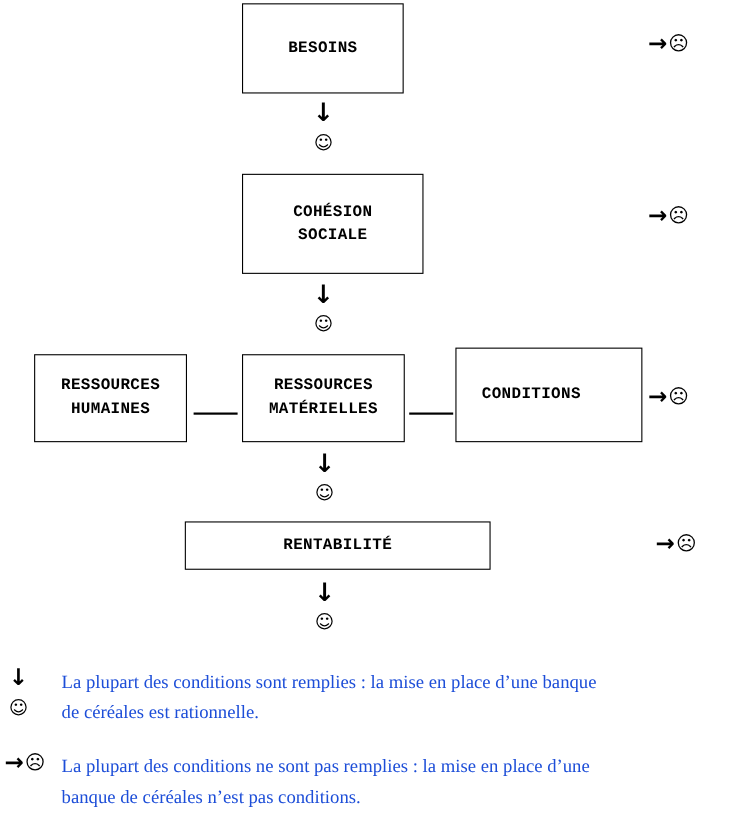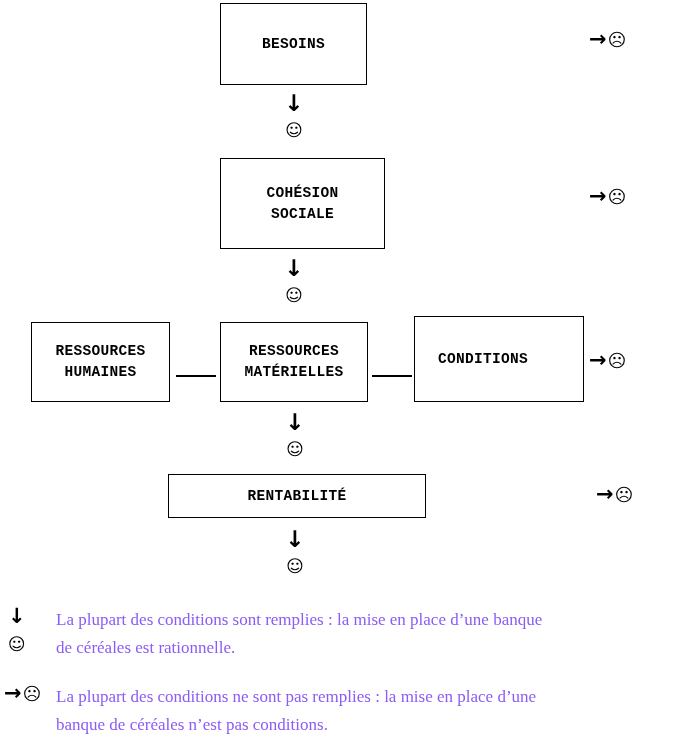--- a/index.html
+++ b/index.html
@@ -53,7 +53,7 @@
   #node-ressources-humaines   { left: 31px;  top: 322px; width: 139px; height: 80px; }
   #node-ressources-materielles{ left: 220px; top: 322px; width: 148px; height: 80px; }
   #node-conditions     { left: 414px; top: 316px; width: 170px; height: 86px; }
-  #node-rentabilite    { left: 168px; top: 474px; width: 258px; height: 44px; }
+  #node-rentabilite    { left: 168px; top: 474px; width: 278px; height: 44px; }
 
   
   .hconn {

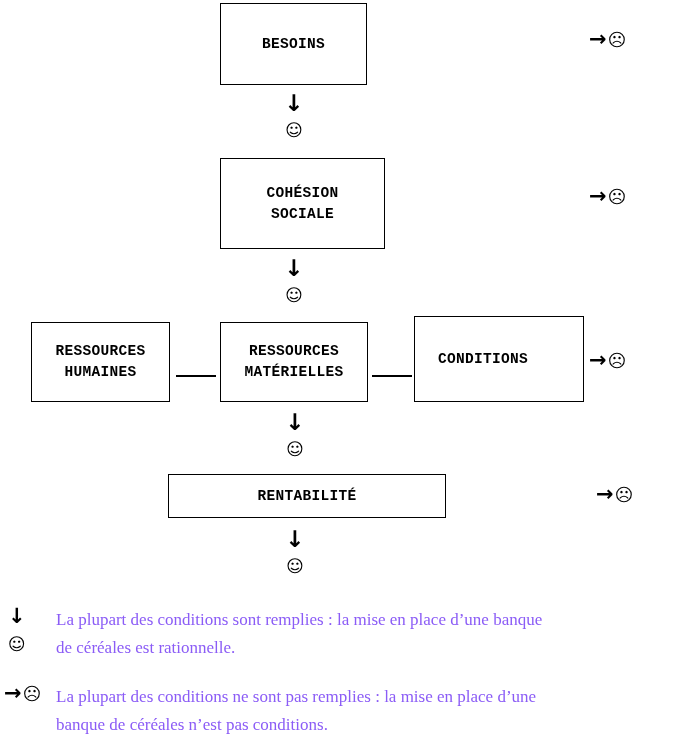--- a/index.html
+++ b/index.html
@@ -173,7 +173,7 @@
     line-height: 1.62;
     text-align: justify;
     text-justify: inter-word;
-    color: #8b5cf6;
+    color: #1d4ed8;
   }
   .legend-text .l2 { display: block; text-align: left; }
 </style>

